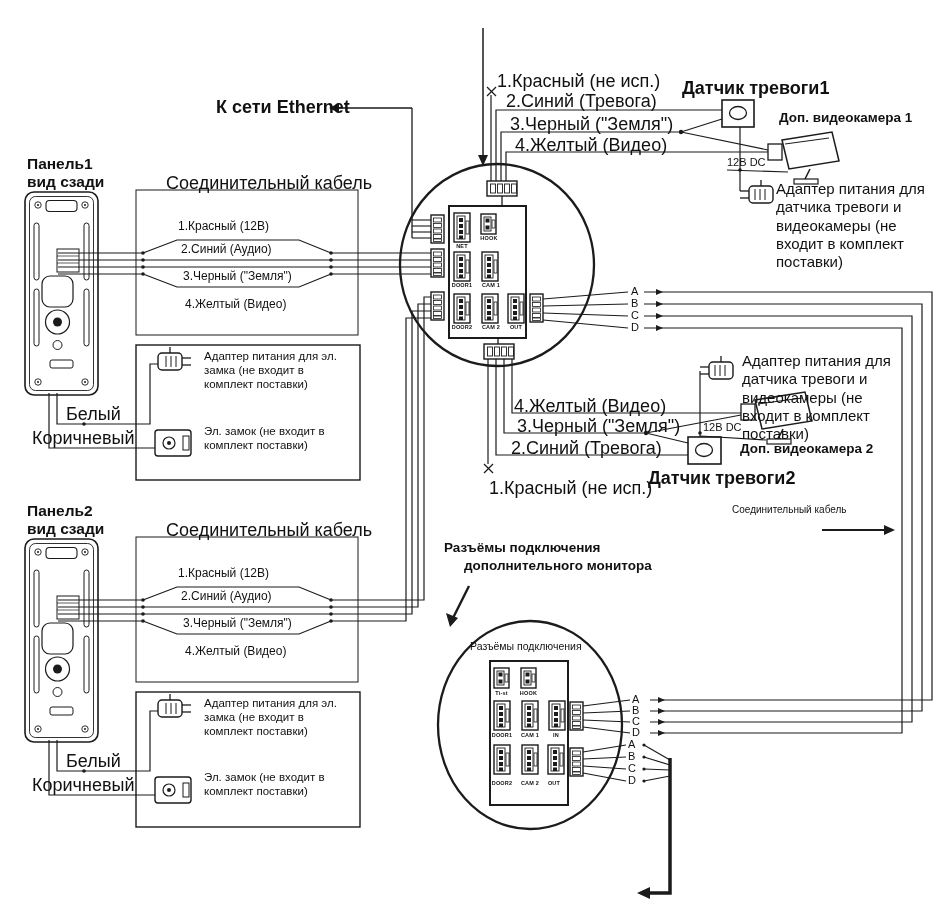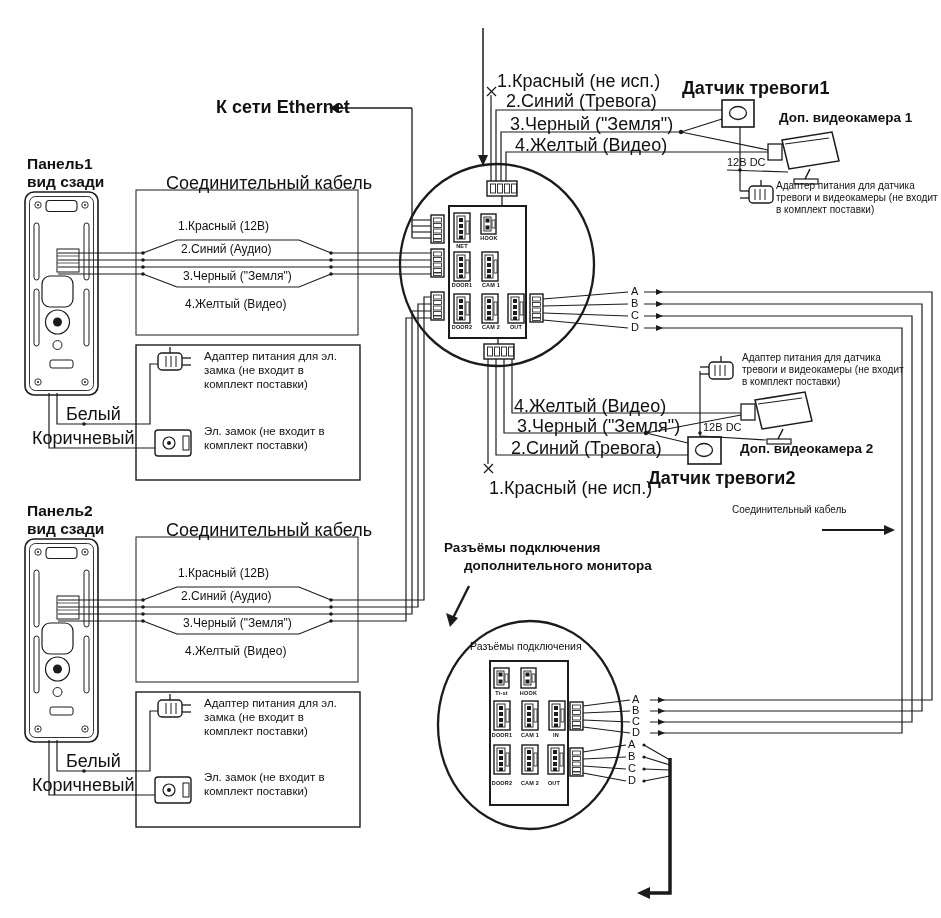--- a/index.html
+++ b/index.html
@@ -18,7 +18,7 @@
   .s11{font-size:11px;}
   .s105{font-size:10.5px;}
   .s10{font-size:10px;}
-  .s95{font-size:10px;white-space:normal;}
+  .s95{font-size:15px;white-space:normal;}
   .s9{font-size:11px;}
   .s55{font-size:5.5px;font-weight:bold;text-align:center;letter-spacing:0.2px;}
 </style>

